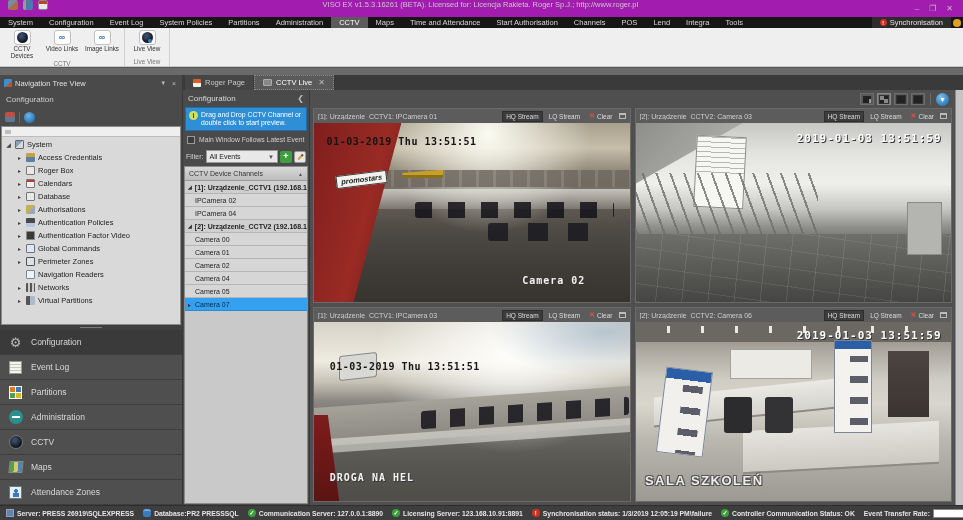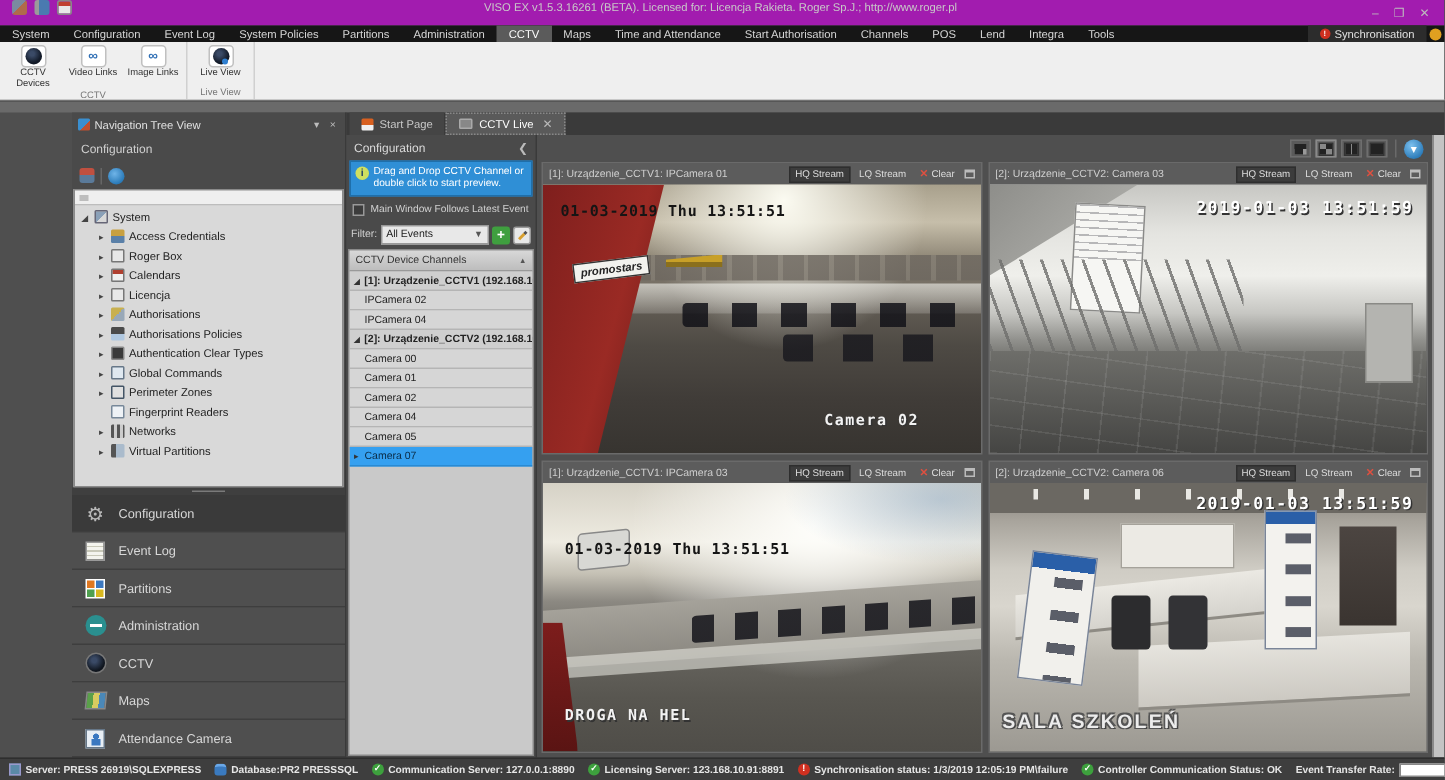--- a/index.html
+++ b/index.html
@@ -43,7 +43,7 @@
   .ribbon-strip { height:8px; background:#6a6a6a; border-top:1px solid #565656; flex:0 0 auto; }
 
   
-  .main { flex:1; display:flex; min-height:0;margin-left:48px; }
+  .main { flex:1; display:flex; min-height:0; }
 
   
   .left { width:183px; background:#4a4a4a; display:flex; flex-direction:column; flex:0 0 auto; border-right:1px solid #3a3a3a; }

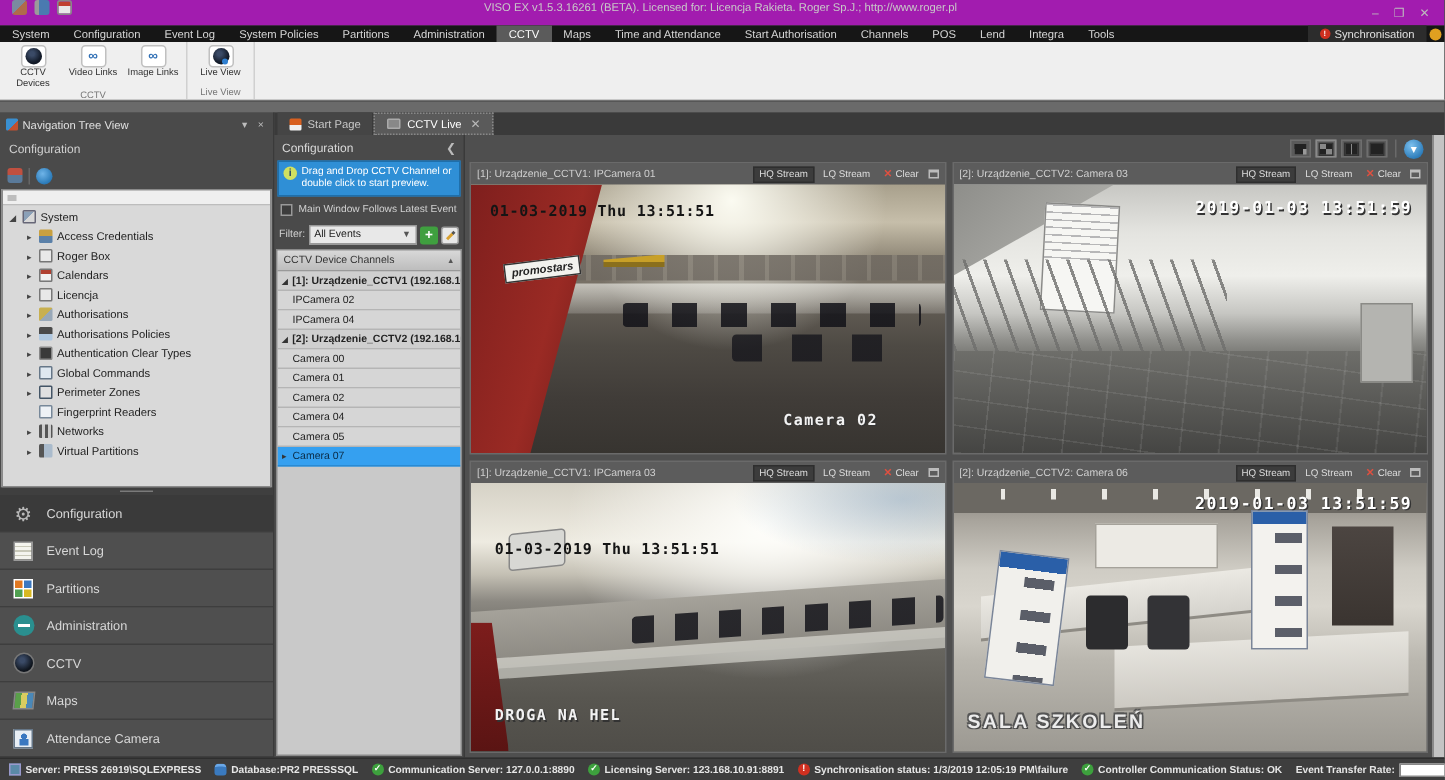--- a/index.html
+++ b/index.html
@@ -458,7 +458,7 @@
       <div class="tabbar">
         <div class="tab">
           <span class="tab-ic-start"></span>
-          <span>Start Page</span>
+          <span>Roger Page</span>
         </div>
         <div class="tab active">
           <span class="tab-ic-cam"></span>

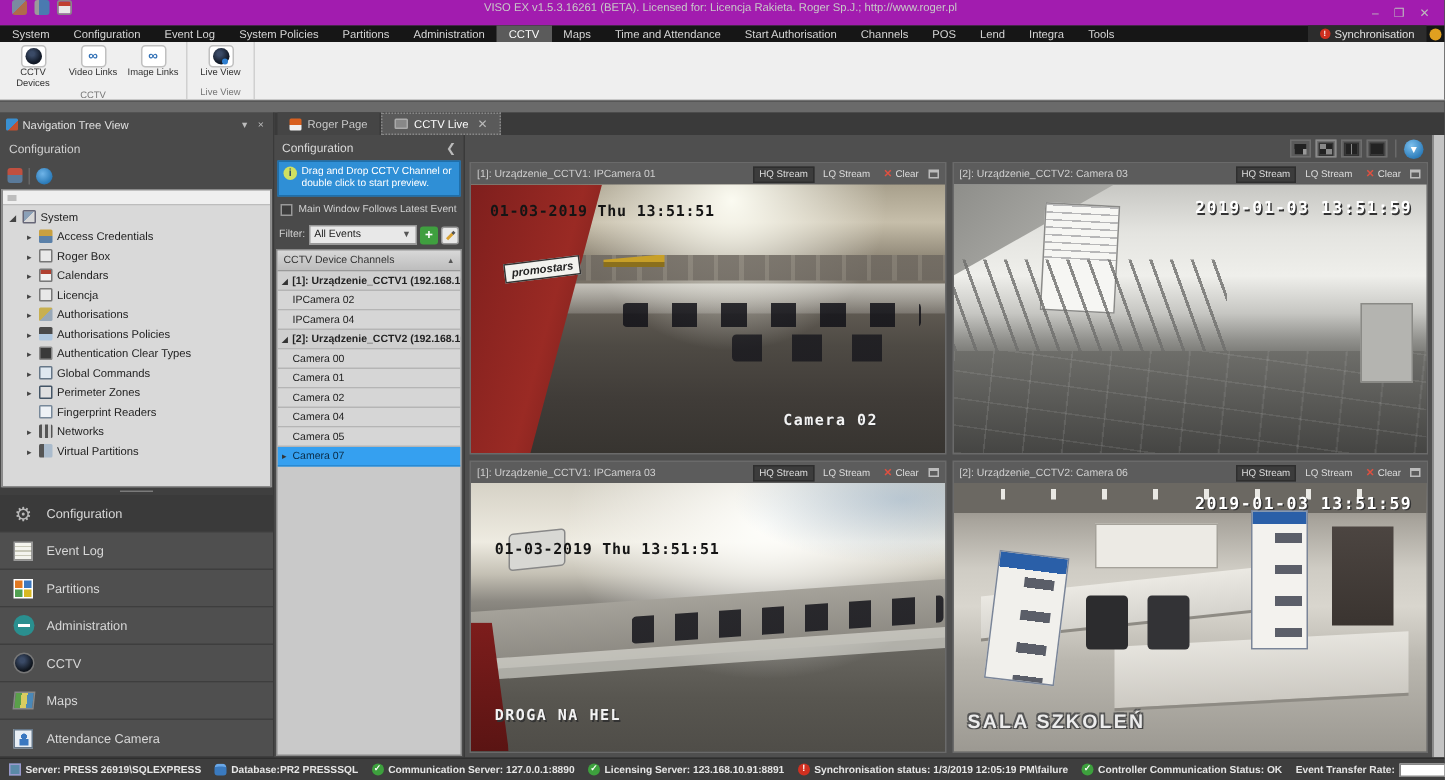--- a/index.html
+++ b/index.html
@@ -356,7 +356,7 @@
           <div class="trow child">
               <span class="exp">▸</span>
               <span class="ticon ti-sched"></span>
-              <span>Licencja</span>
+              <span>Database</span>
             </div>
           <div class="trow child">
               <span class="exp">▸</span>

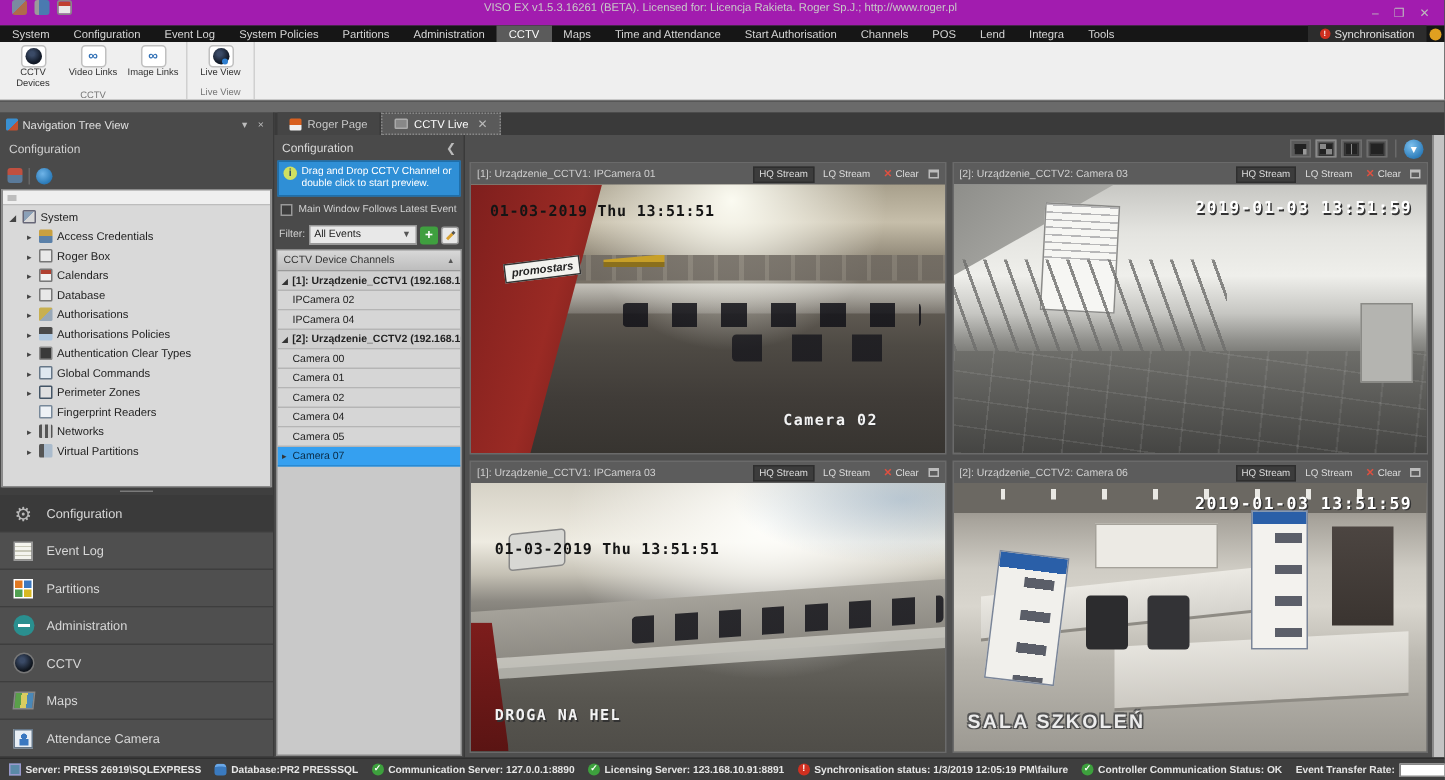--- a/index.html
+++ b/index.html
@@ -366,7 +366,7 @@
           <div class="trow child">
               <span class="exp">▸</span>
               <span class="ticon ti-pol"></span>
-              <span>Authorisations Policies</span>
+              <span>Authentication Policies</span>
             </div>
           <div class="trow child">
               <span class="exp">▸</span>

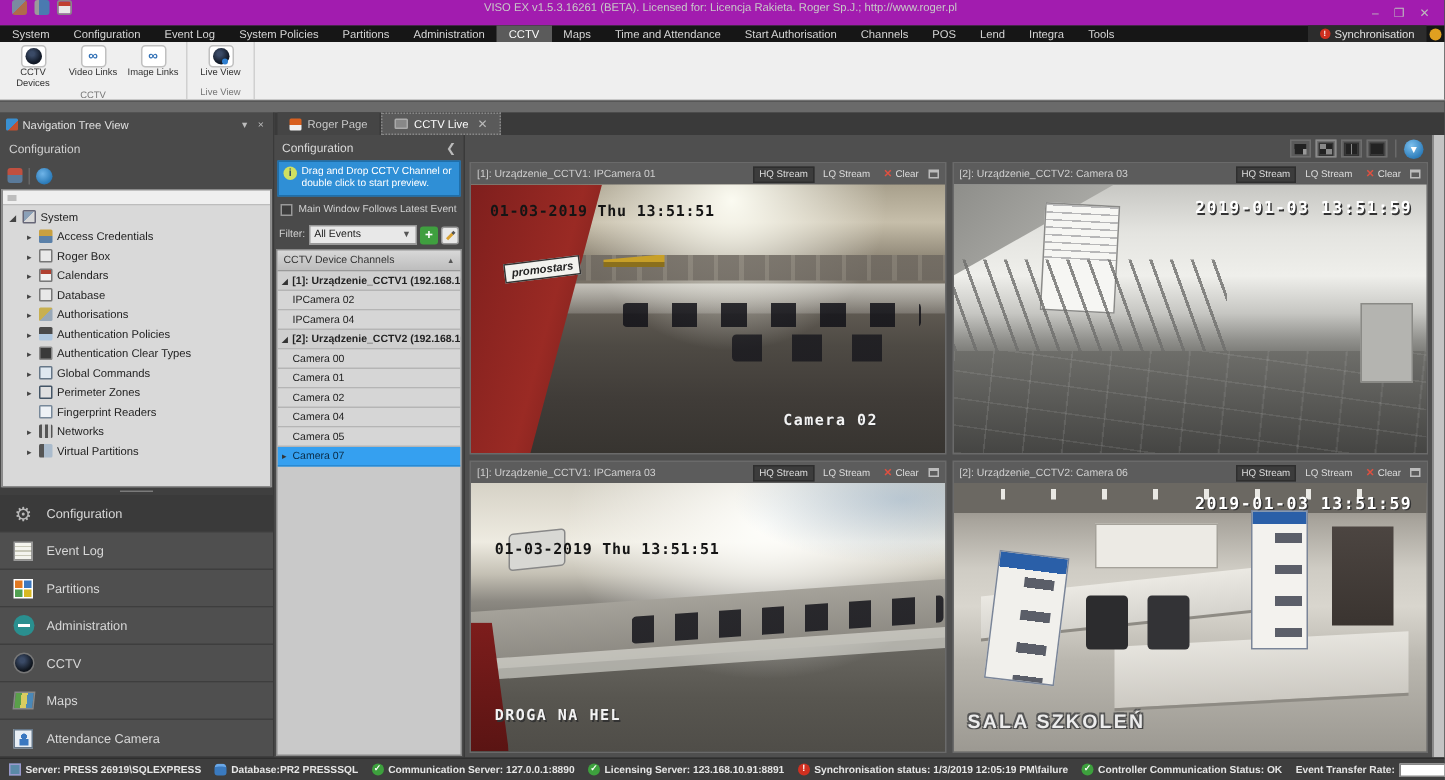--- a/index.html
+++ b/index.html
@@ -371,7 +371,7 @@
           <div class="trow child">
               <span class="exp">▸</span>
               <span class="ticon ti-fact"></span>
-              <span>Authentication Clear Types</span>
+              <span>Authentication Factor Video</span>
             </div>
           <div class="trow child">
               <span class="exp">▸</span>

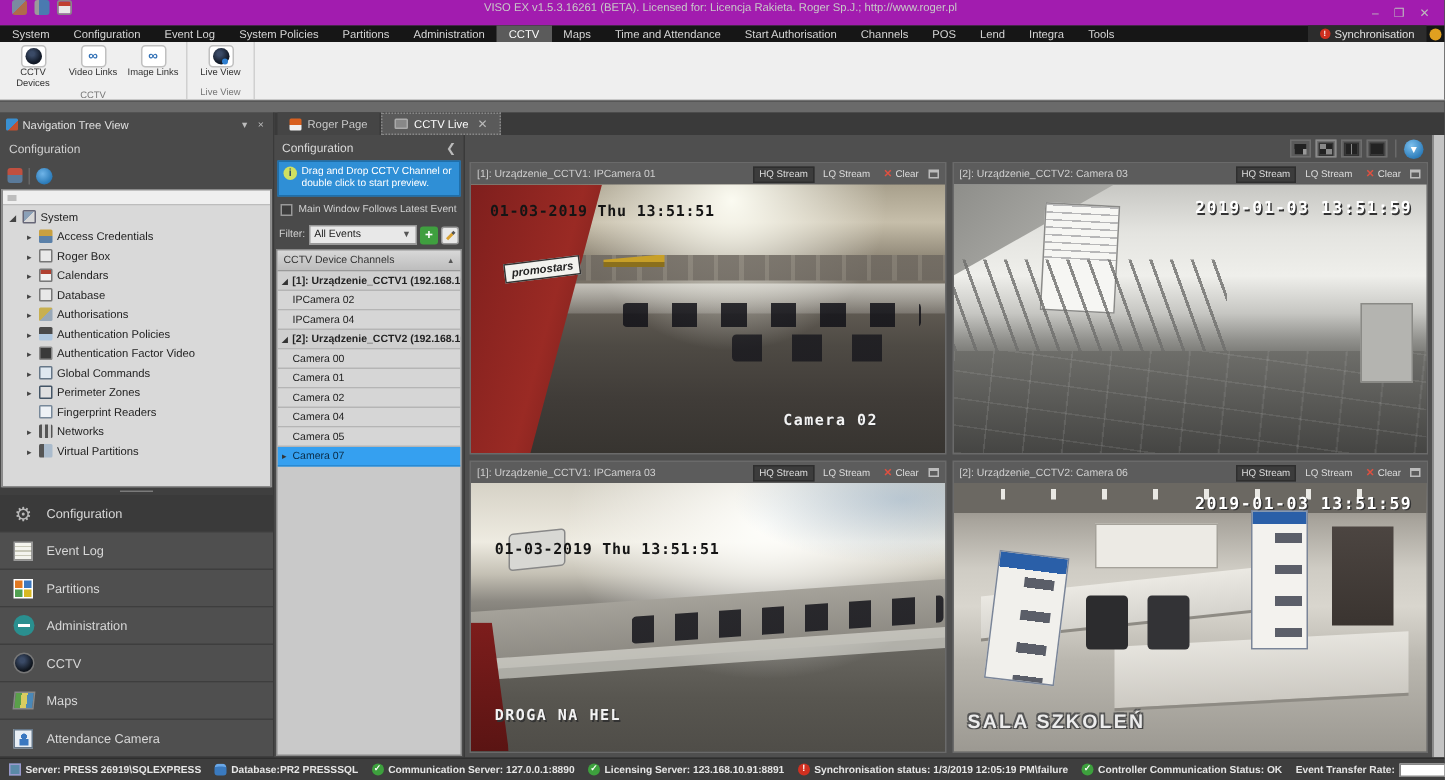--- a/index.html
+++ b/index.html
@@ -386,7 +386,7 @@
           <div class="trow child">
               <span class="exp"></span>
               <span class="ticon ti-fing"></span>
-              <span>Fingerprint Readers</span>
+              <span>Navigation Readers</span>
             </div>
           <div class="trow child">
               <span class="exp">▸</span>

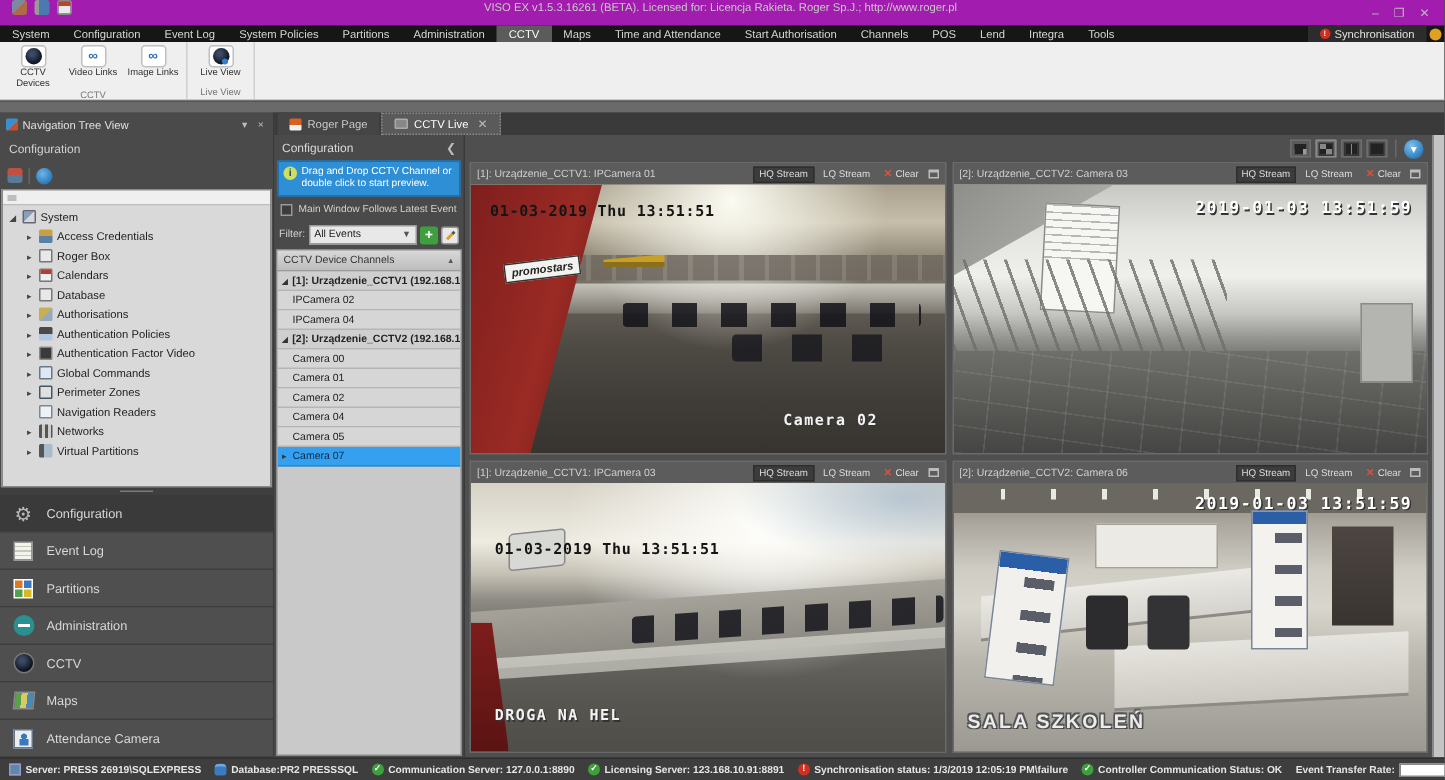--- a/index.html
+++ b/index.html
@@ -449,7 +449,7 @@
           <span class="nicon">
               <span class="ni-att"></span>
             </span>
-          <span>Attendance Camera</span>
+          <span>Attendance Zones</span>
         </div>
       </div>
     </div>

